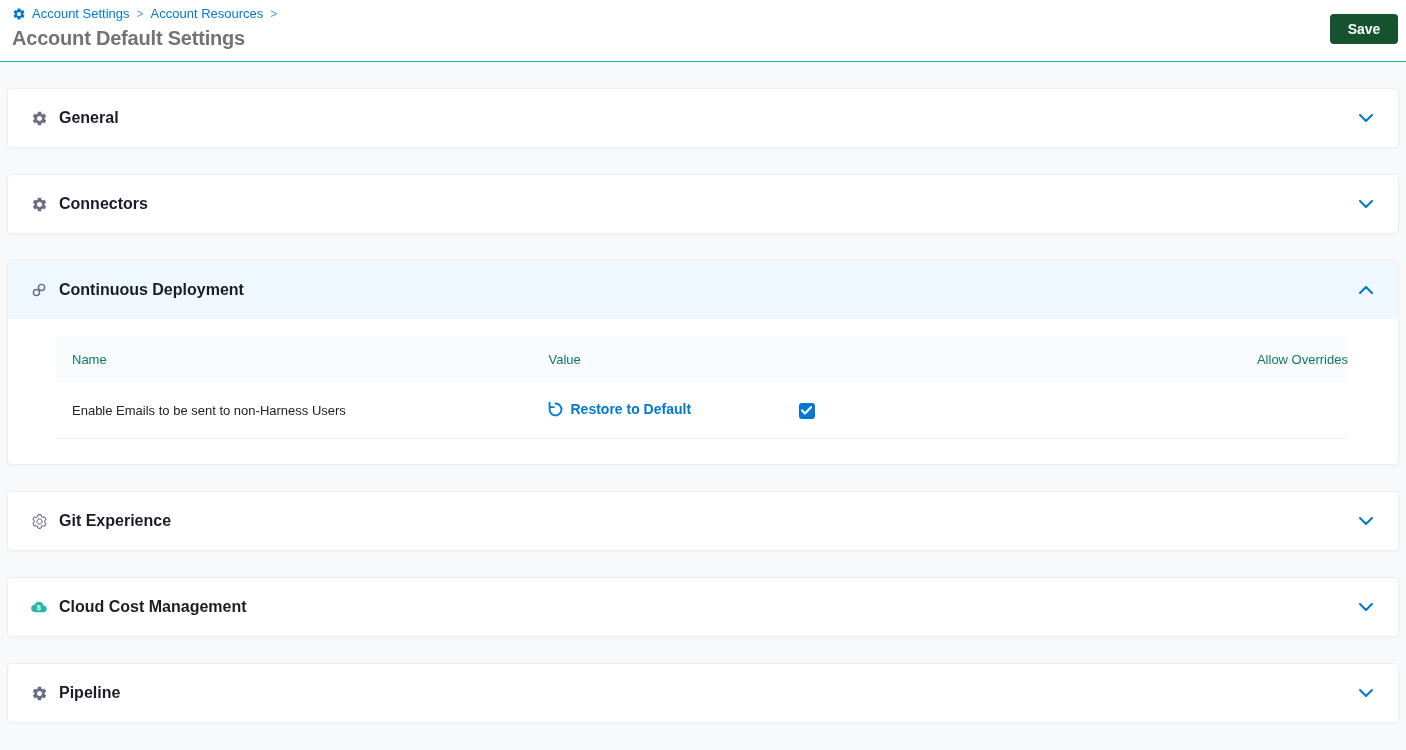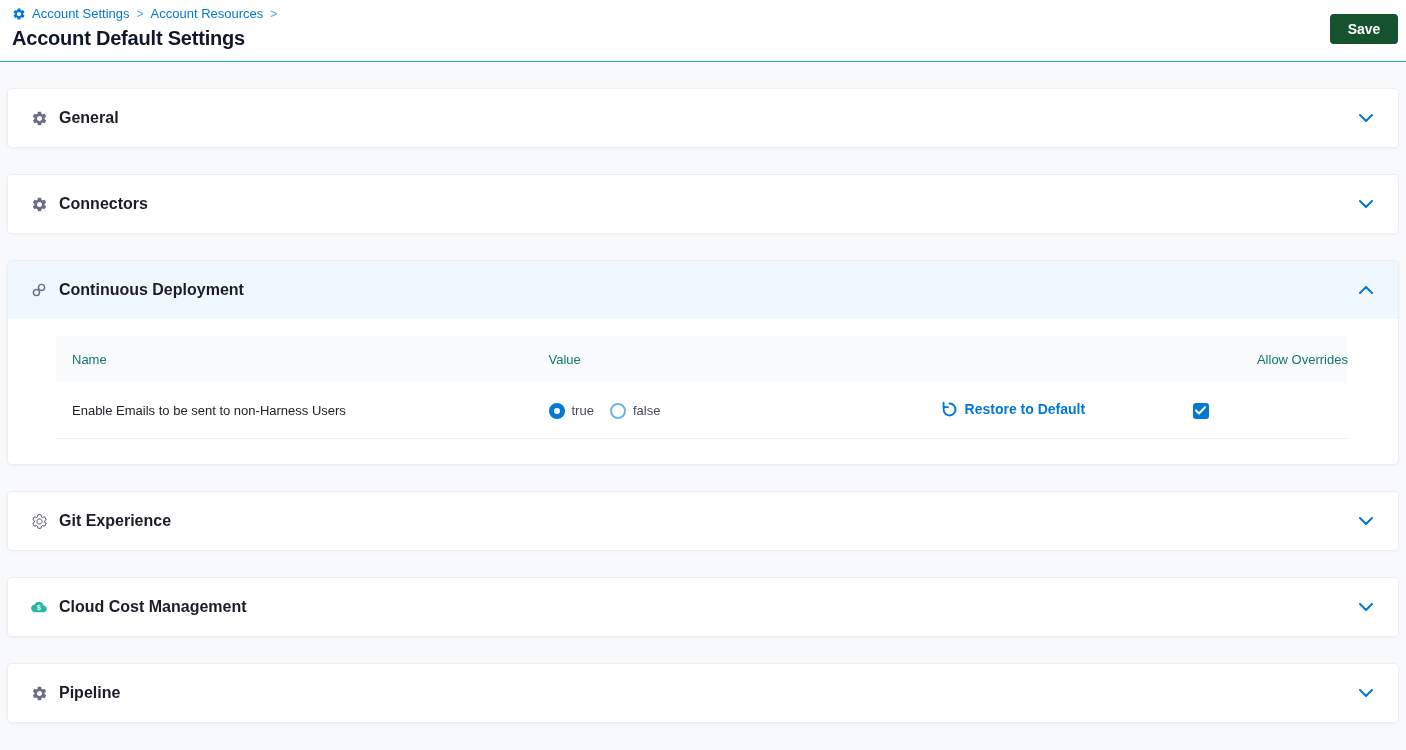--- a/index.html
+++ b/index.html
@@ -26,7 +26,7 @@
     margin-top:6px;
     font-size:20px;
     font-weight:700;
-    color:#0f172a;
+    color:#737373;
     letter-spacing:-0.2px;
   }
   .save-btn {

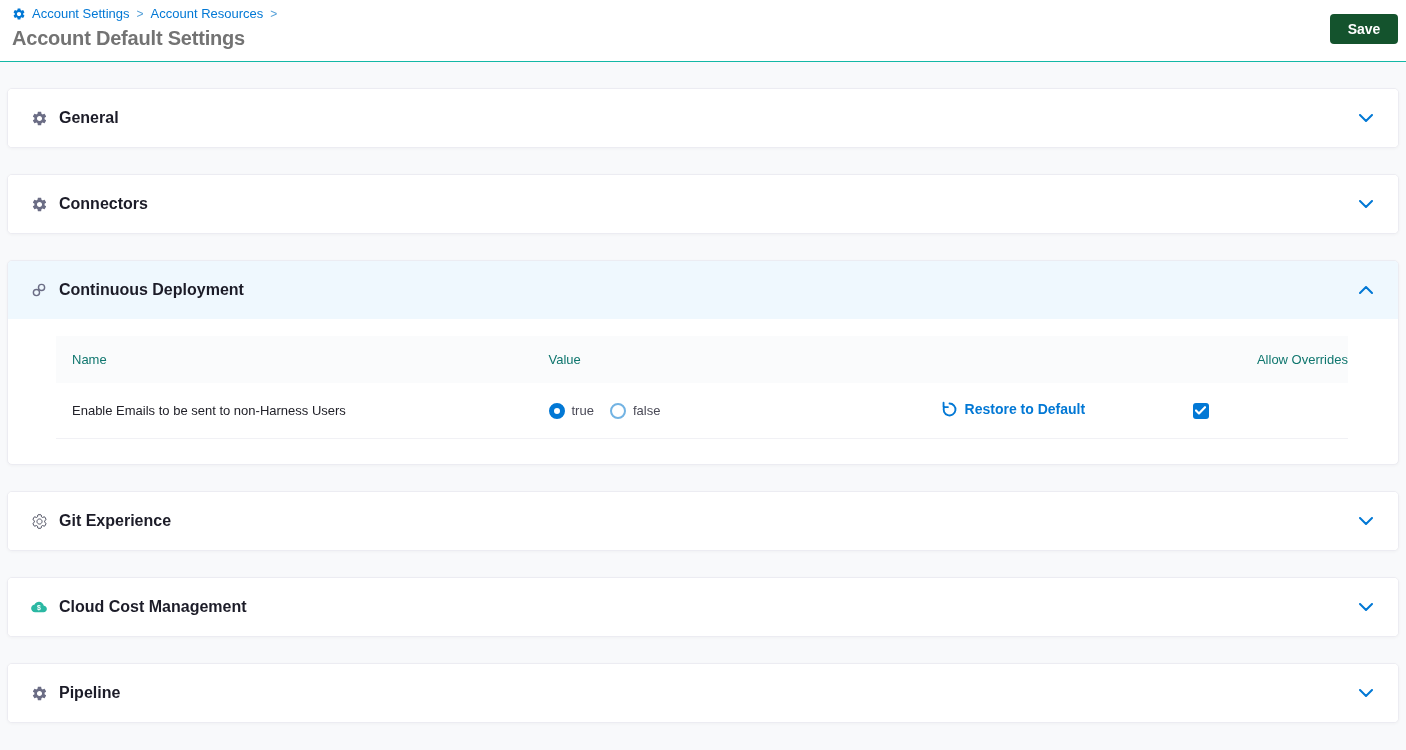--- a/index.html
+++ b/index.html
@@ -215,18 +215,6 @@
         </div>
         <div class="tbl-row">
           <div class="col-name">Enable Emails to be sent to non-Harness Users</div>
-          <div class="col-value">
-            <div class="radio-group">
-              <span class="radio-option">
-                <span class="radio selected"></span>
-                <span class="radio-label">true</span>
-              </span>
-              <span class="radio-option">
-                <span class="radio unselected"></span>
-                <span class="radio-label">false</span>
-              </span>
-            </div>
-          </div>
           <div class="col-restore">
             <span class="restore-link">
               <span class="restore-icon">

